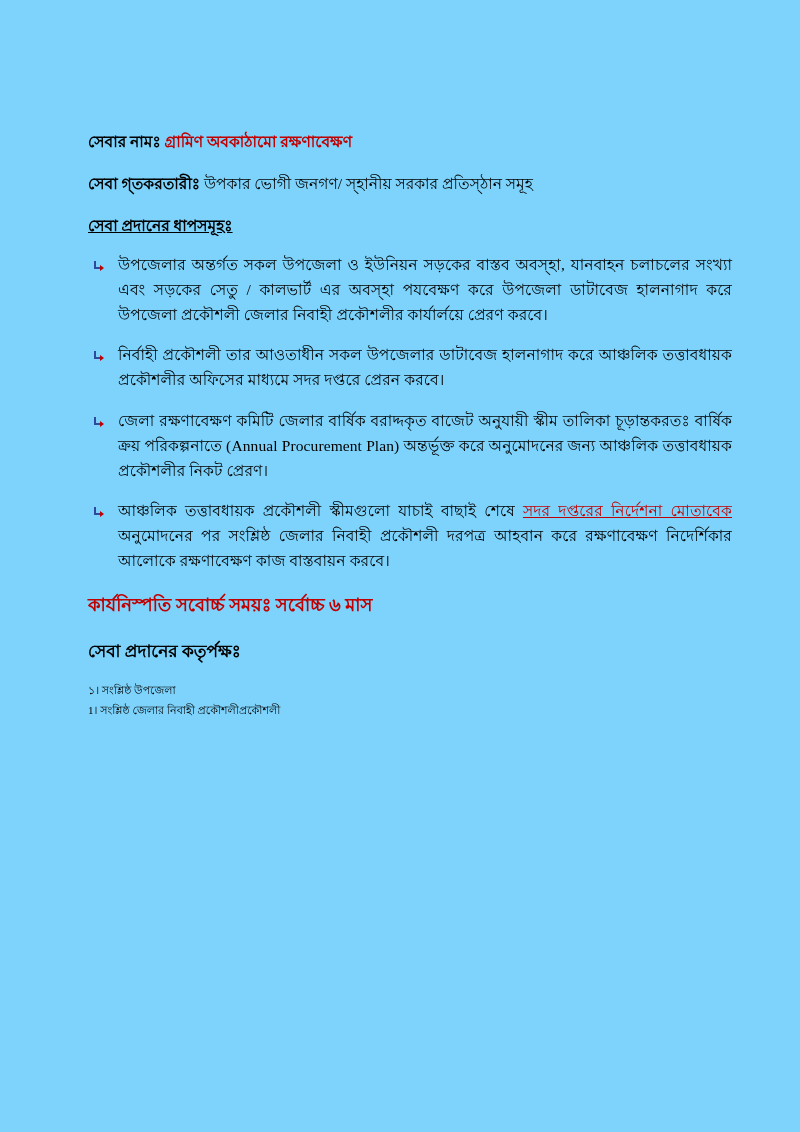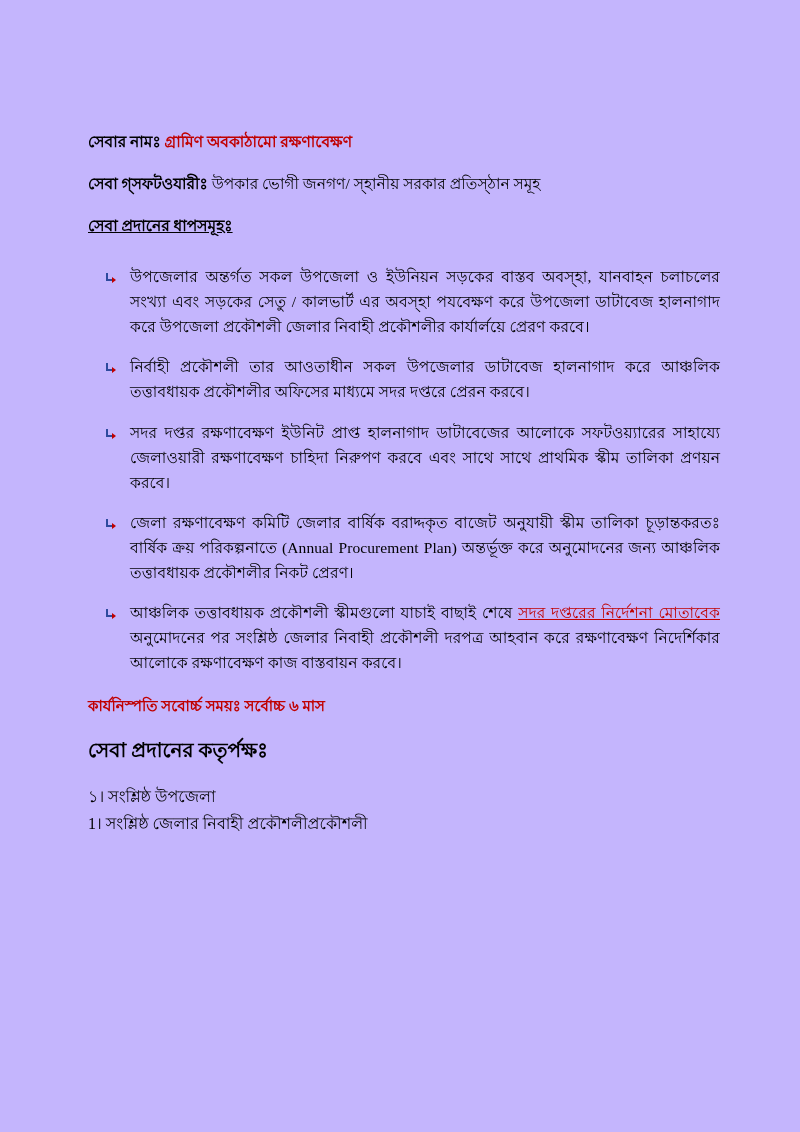--- a/index.html
+++ b/index.html
@@ -15,7 +15,7 @@
     position: relative;
     width: 800px;
     height: 1132px;
-    background: #c4b5fd;
+    background: #7dd3fc;
     box-sizing: border-box;
     padding: 130px 68px 40px 88px;
   }

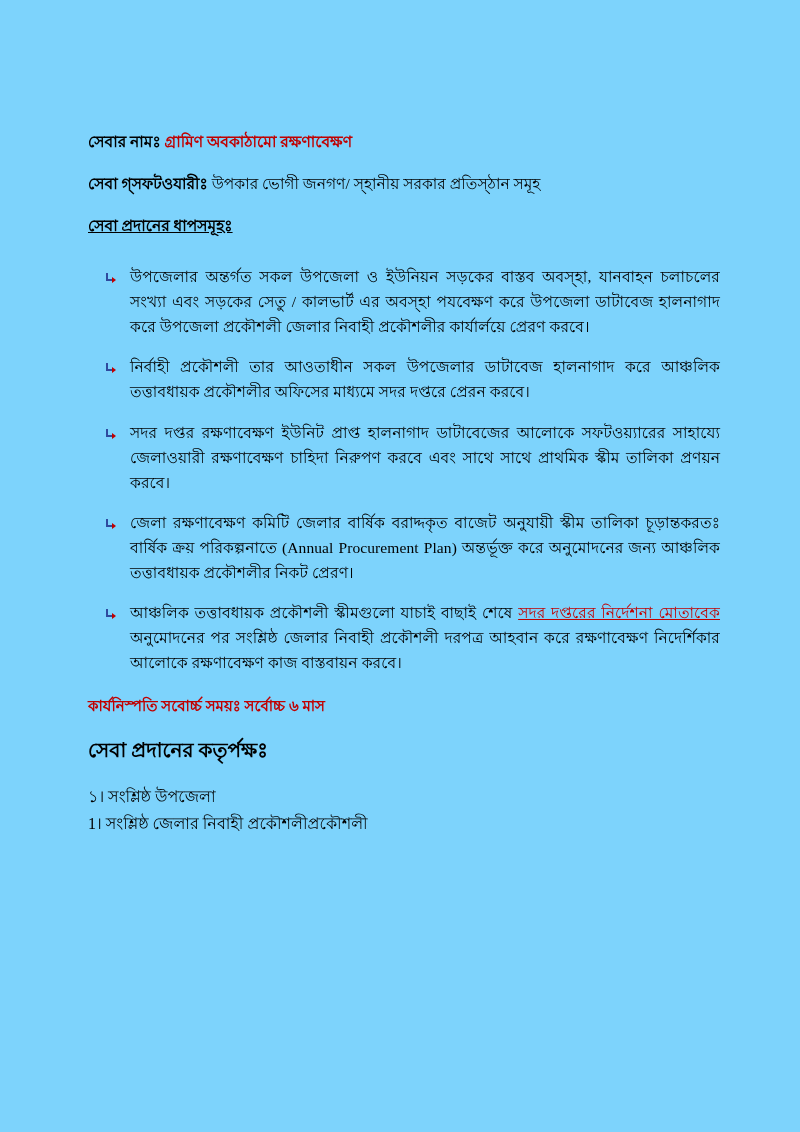--- a/index.html
+++ b/index.html
@@ -91,7 +91,7 @@
   </div>
 
   <div class="heading-row">
-    <span class="label blk">সেবা গ্সফটওযারীঃ</span>
+    <span class="label blk">সেবা গ্তকরতারীঃ</span>
     <span class="blk">উপকার ভোগী জনগণ/ স্হানীয় সরকার প্রতিস্ঠান সমূহ</span>
   </div>
 

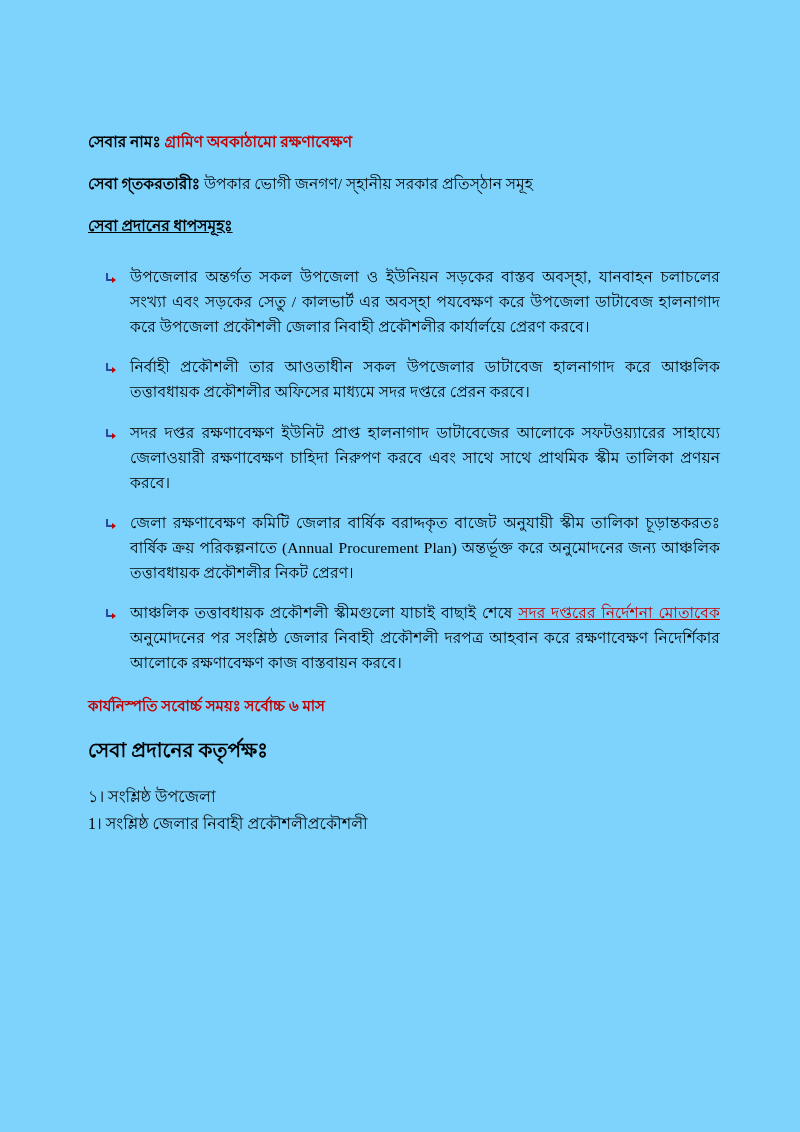--- a/index.html
+++ b/index.html
@@ -33,7 +33,7 @@
     font-size: 15.5px;
   }
   .heading-row.tight {
-    margin-bottom: 24px;
+    margin-bottom: 12px;
   }
   ul.bullets {
     list-style: none;

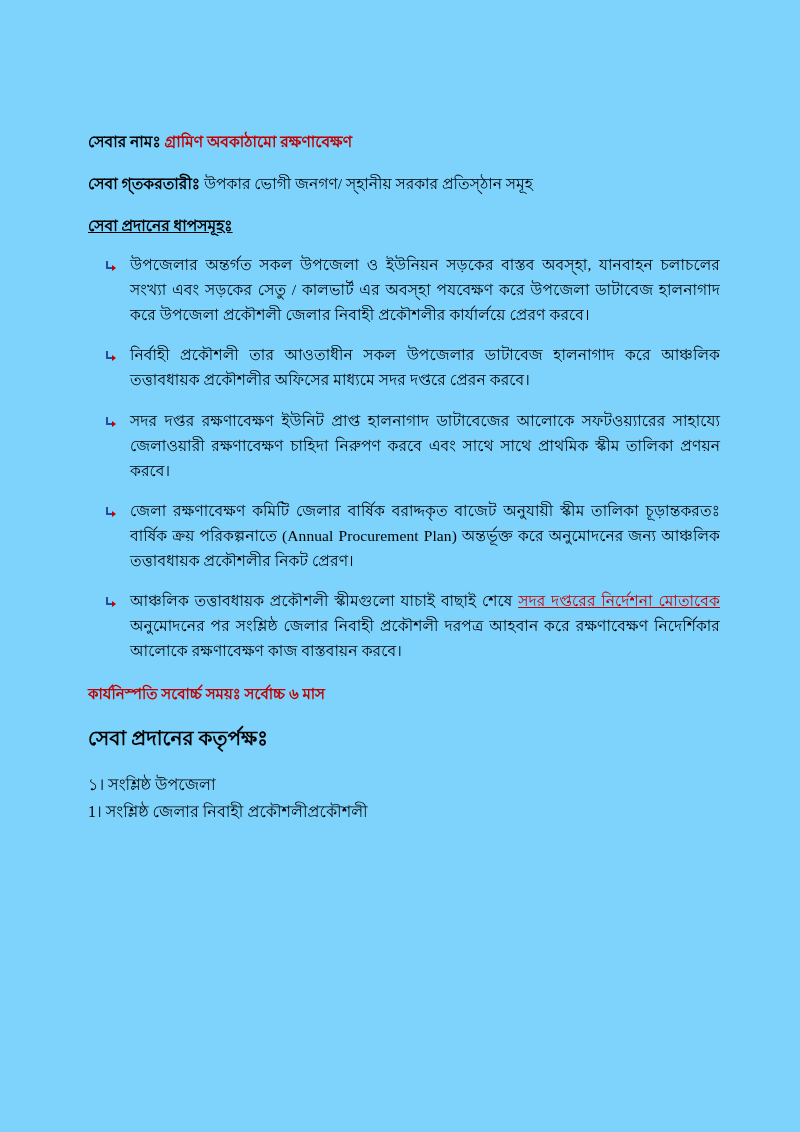--- a/index.html
+++ b/index.html
@@ -37,7 +37,7 @@
   }
   ul.bullets {
     list-style: none;
-    margin: 12px;
+    margin: 0;
     padding: 0;
   }
   ul.bullets > li {

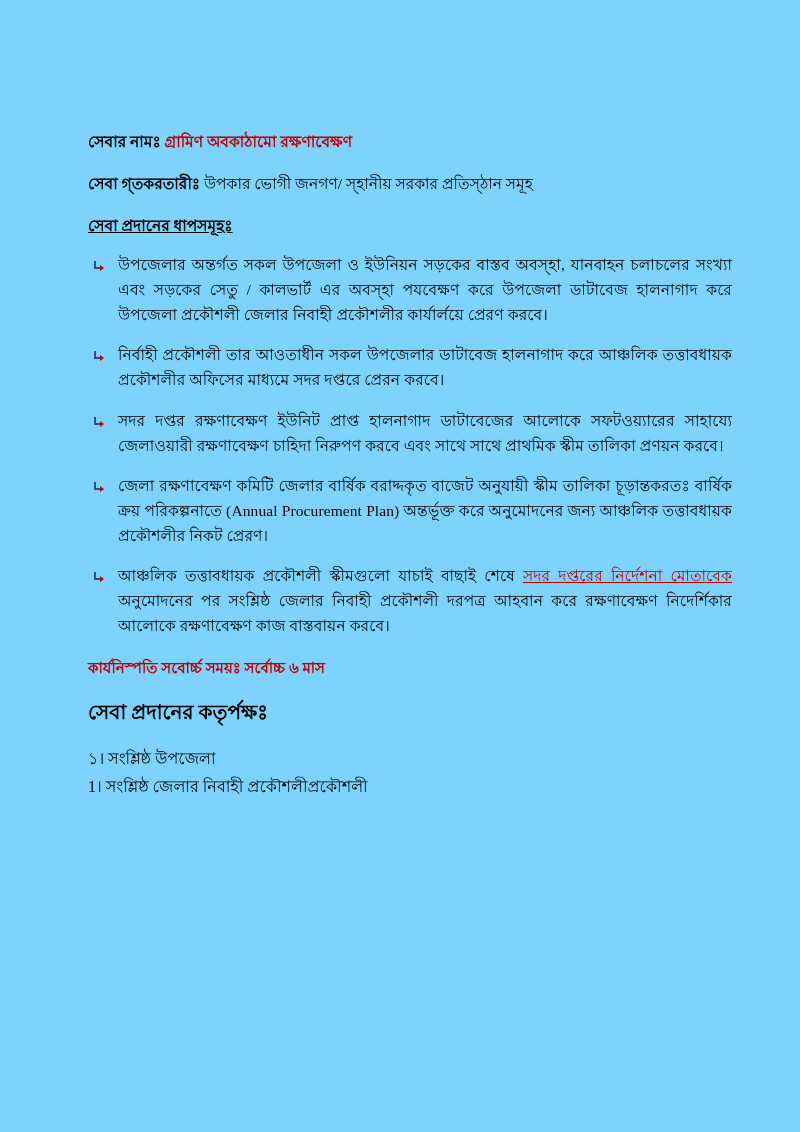--- a/index.html
+++ b/index.html
@@ -125,15 +125,6 @@
           <path d="M8 5 L12 8 L8 11 Z" fill="#c00000"></path>
         </svg>
       </span>
-      <span>সদর দপ্তর রক্ষণাবেক্ষণ ইউনিট প্রাপ্ত হালনাগাদ ডাটাবেজের আলোকে সফটওয়্যারের সাহায্যে জেলাওয়ারী রক্ষণাবেক্ষণ চাহিদা নিরুপণ করবে এবং সাথে সাথে প্রাথমিক স্কীম তালিকা প্রণয়ন করবে।</span>
-    </li>
-    <li>
-      <span class="arrow-icon">
-        <svg width="14" height="14" viewBox="0 0 14 14">
-          <path d="M3 1 L3 8 L10 8" stroke="#2e4a9e" stroke-width="2" fill="none"></path>
-          <path d="M8 5 L12 8 L8 11 Z" fill="#c00000"></path>
-        </svg>
-      </span>
       <span>জেলা রক্ষণাবেক্ষণ কমিটি জেলার বার্ষিক বরাদ্দকৃত বাজেট অনুযায়ী স্কীম তালিকা চূড়ান্তকরতঃ বার্ষিক ক্রয় পরিকল্পনাতে (Annual Procurement Plan) অন্তর্ভূক্ত করে অনুমোদনের জন্য আঞ্চলিক তত্তাবধায়ক প্রকৌশলীর নিকট প্রেরণ।</span>
     </li>
     <li>

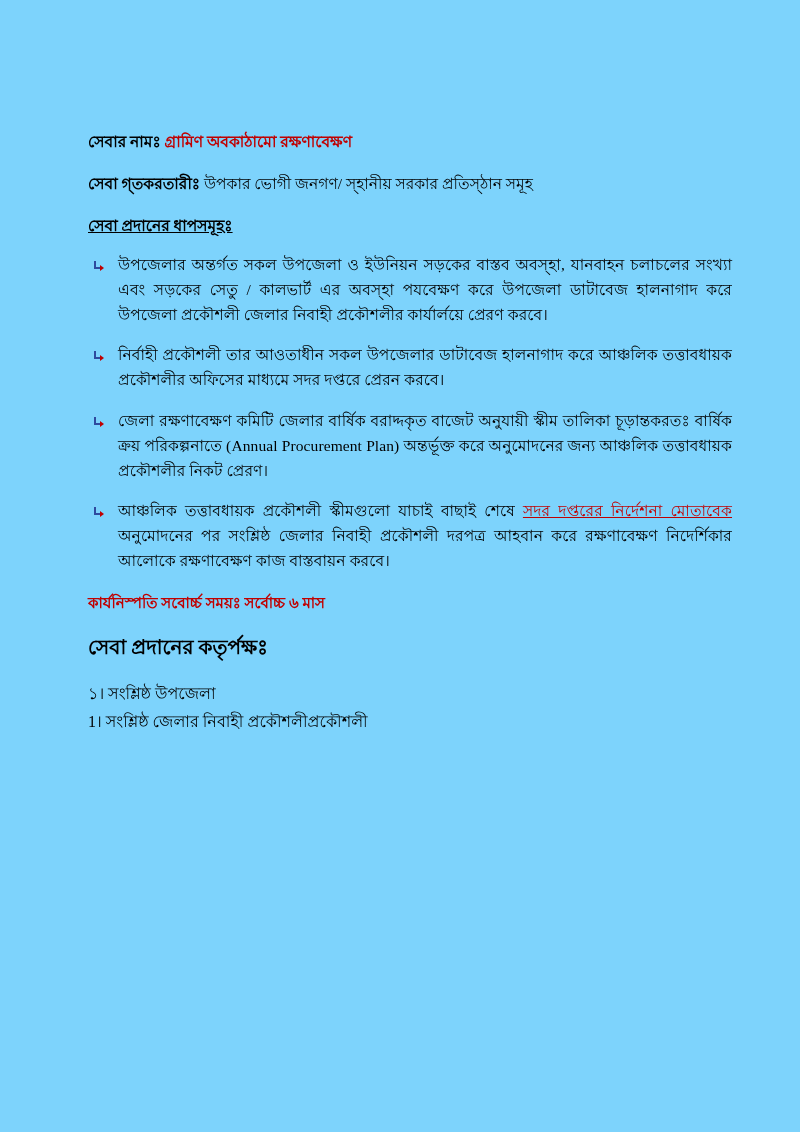--- a/index.html
+++ b/index.html
@@ -58,7 +58,7 @@
     display: inline-block;
   }
   .mid-heading {
-    font-size: 15px;
+    font-size: 18px;
     font-weight: bold;
     margin: 18px 0 16px 0;
   }

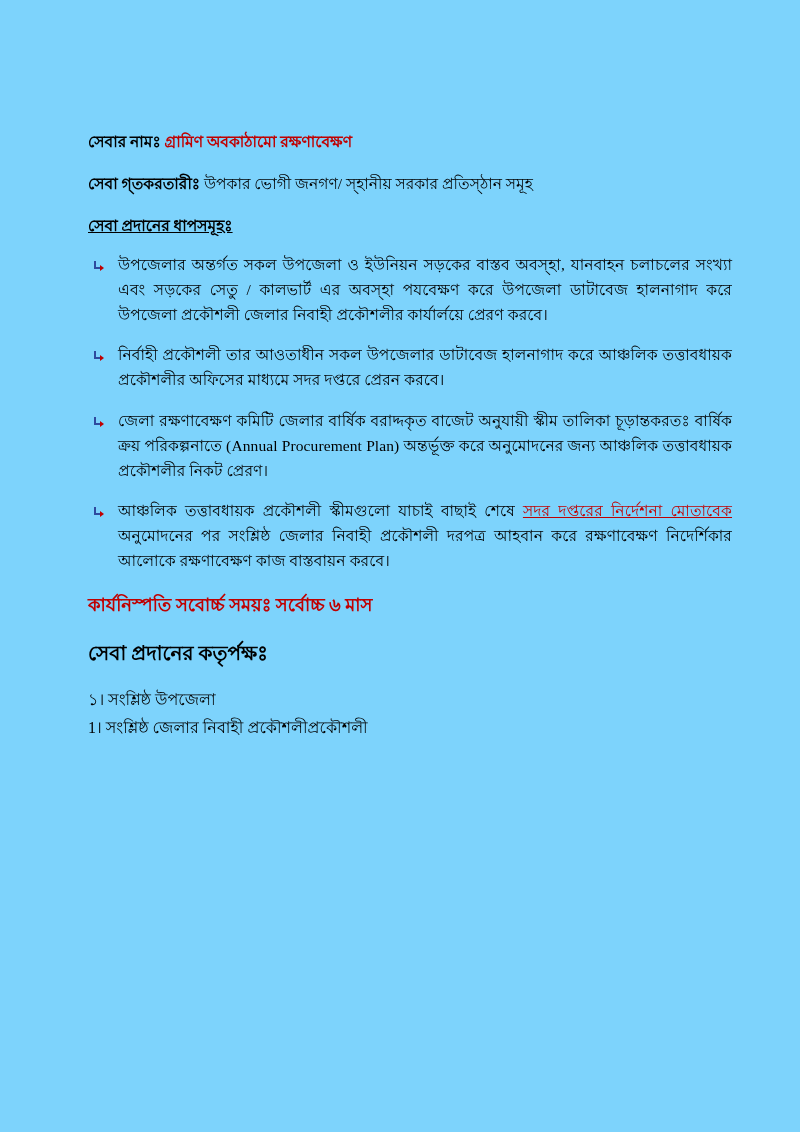--- a/index.html
+++ b/index.html
@@ -63,7 +63,7 @@
     margin: 18px 0 16px 0;
   }
   .auth-heading {
-    font-size: 20px;
+    font-size: 17px;
     margin: 0 0 16px 0;
   }
   .auth-list {

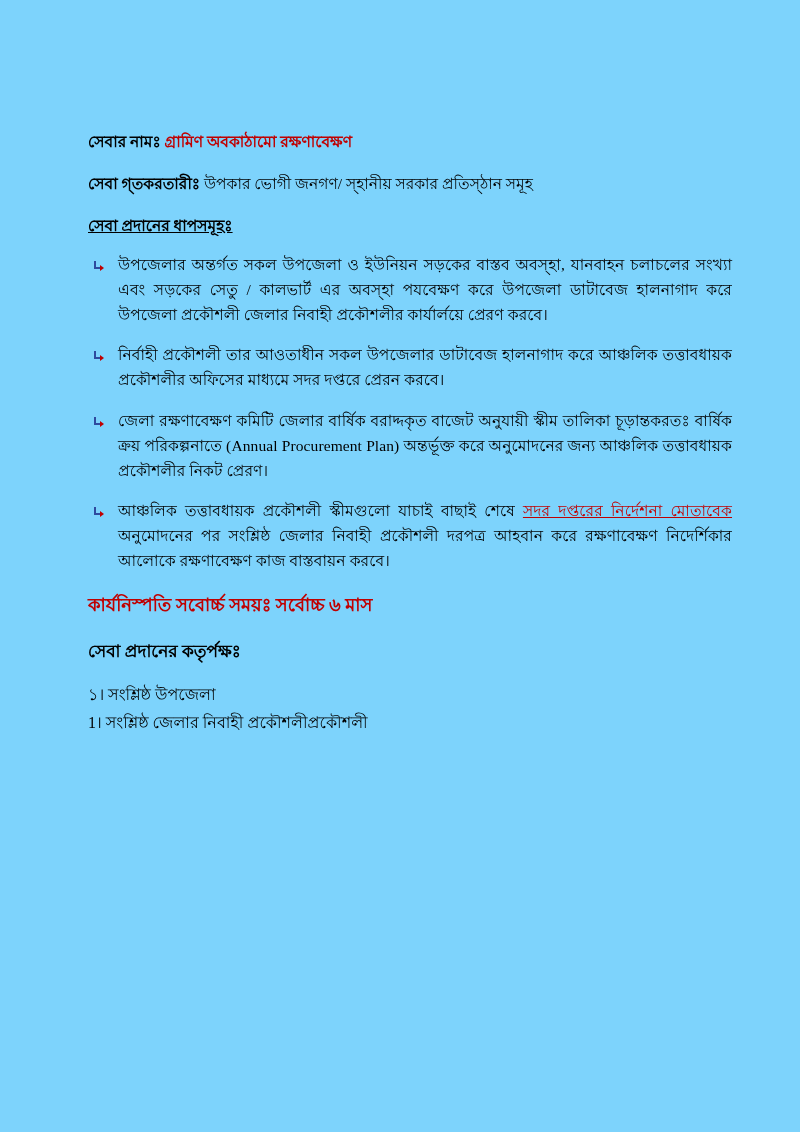--- a/index.html
+++ b/index.html
@@ -72,7 +72,7 @@
     padding: 0;
   }
   .auth-list li {
-    font-size: 16px;
+    font-size: 11px;
     line-height: 1.62;
     margin-bottom: 2px;
   }

